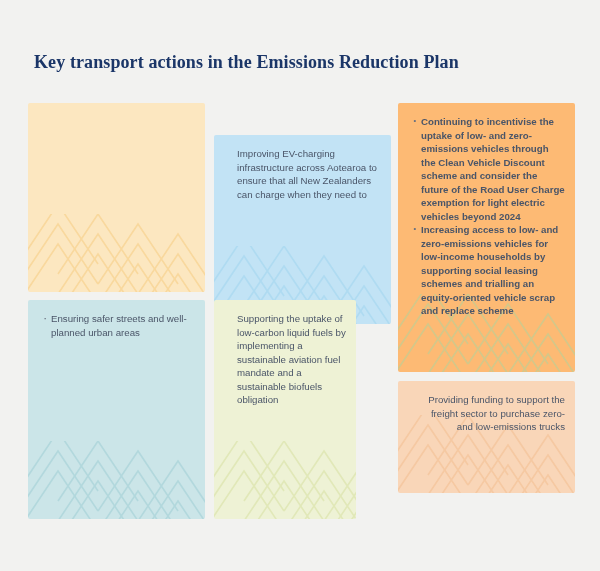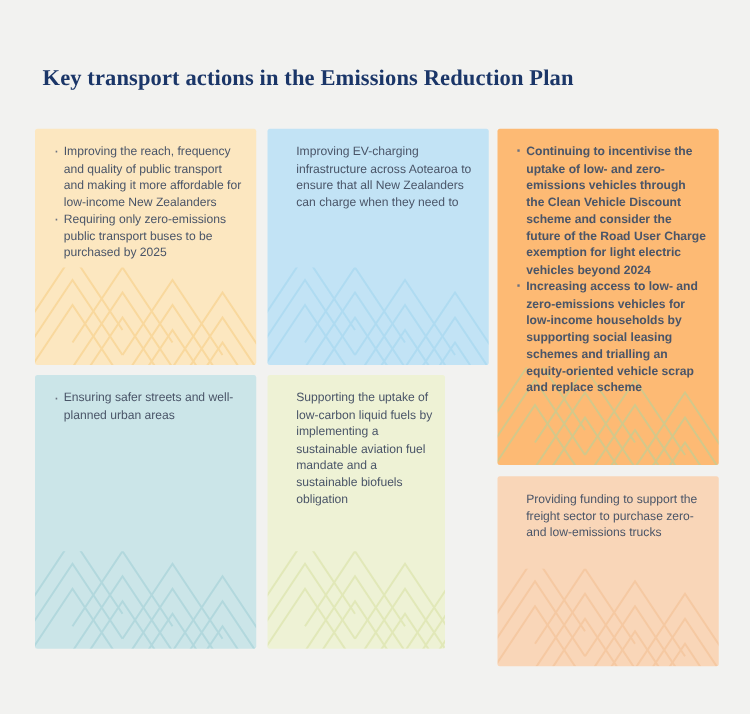--- a/index.html
+++ b/index.html
@@ -95,12 +95,6 @@
       </g>
     </svg>
 
-    <div class="card-text">
-      <ul class="bullets">
-        <li>Improving the reach, frequency and quality of public transport and making it more affordable for low-income New Zealanders</li>
-        <li>Requiring only zero-emissions public transport buses to be purchased by 2025</li>
-      </ul>
-    </div>
 
   </div>
 

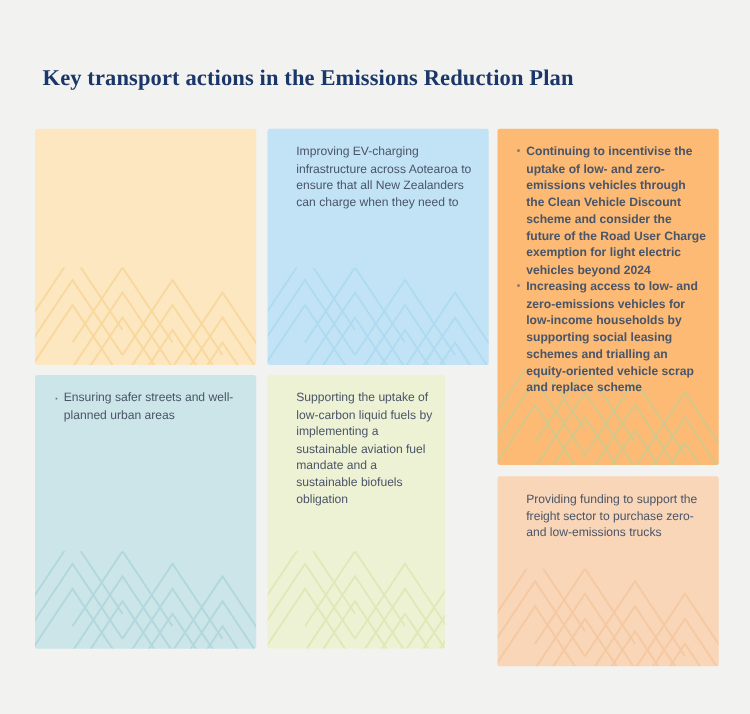--- a/index.html
+++ b/index.html
@@ -72,7 +72,7 @@
 
   
   #card-public-transport { background: #fce7c0; }
-  #card-ev-charging     { background: #c2e3f5; }
+  #card-ev-charging     { background: #c2e3f5; margin-top: 32px; }
   #card-vehicle-uptake  { background: #fdba74; font-weight: bold; }
   #card-active-travel   { background: #cbe5e8; }
   #card-low-carbon-fuels{ background: #eef2d5; }

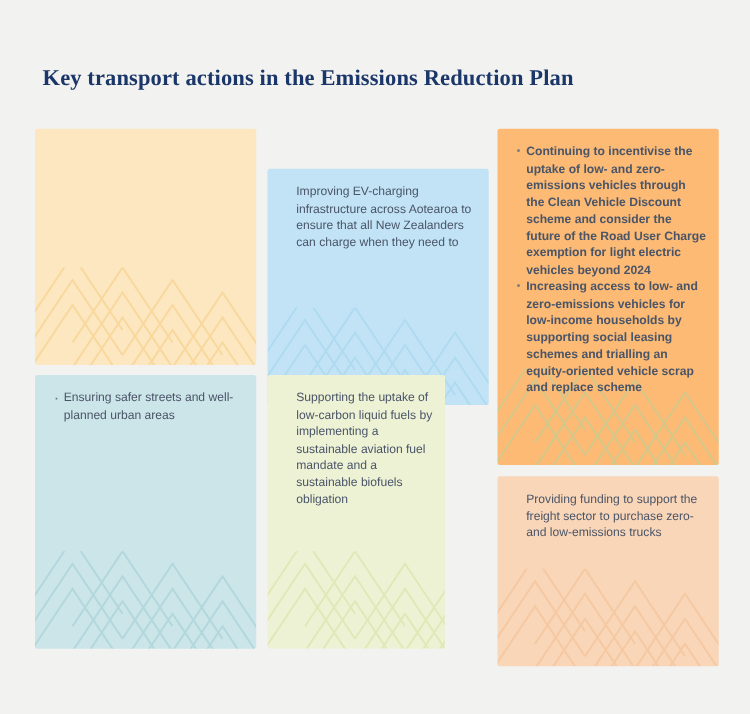--- a/index.html
+++ b/index.html
@@ -167,7 +167,7 @@
 
   </div>
 
-  <div class="card" id="card-freight" style="left:398px; top:381px; width:177px; height:152px;">
+  <div class="card" id="card-freight" style="left:398px; top:381px; width:177px; height:112px;text-align:right;">
 
     <svg class="card-pattern" viewBox="0 0 177 78" preserveAspectRatio="none">
       <g stroke="#f2bb8c" stroke-width="1.6" fill="none">

